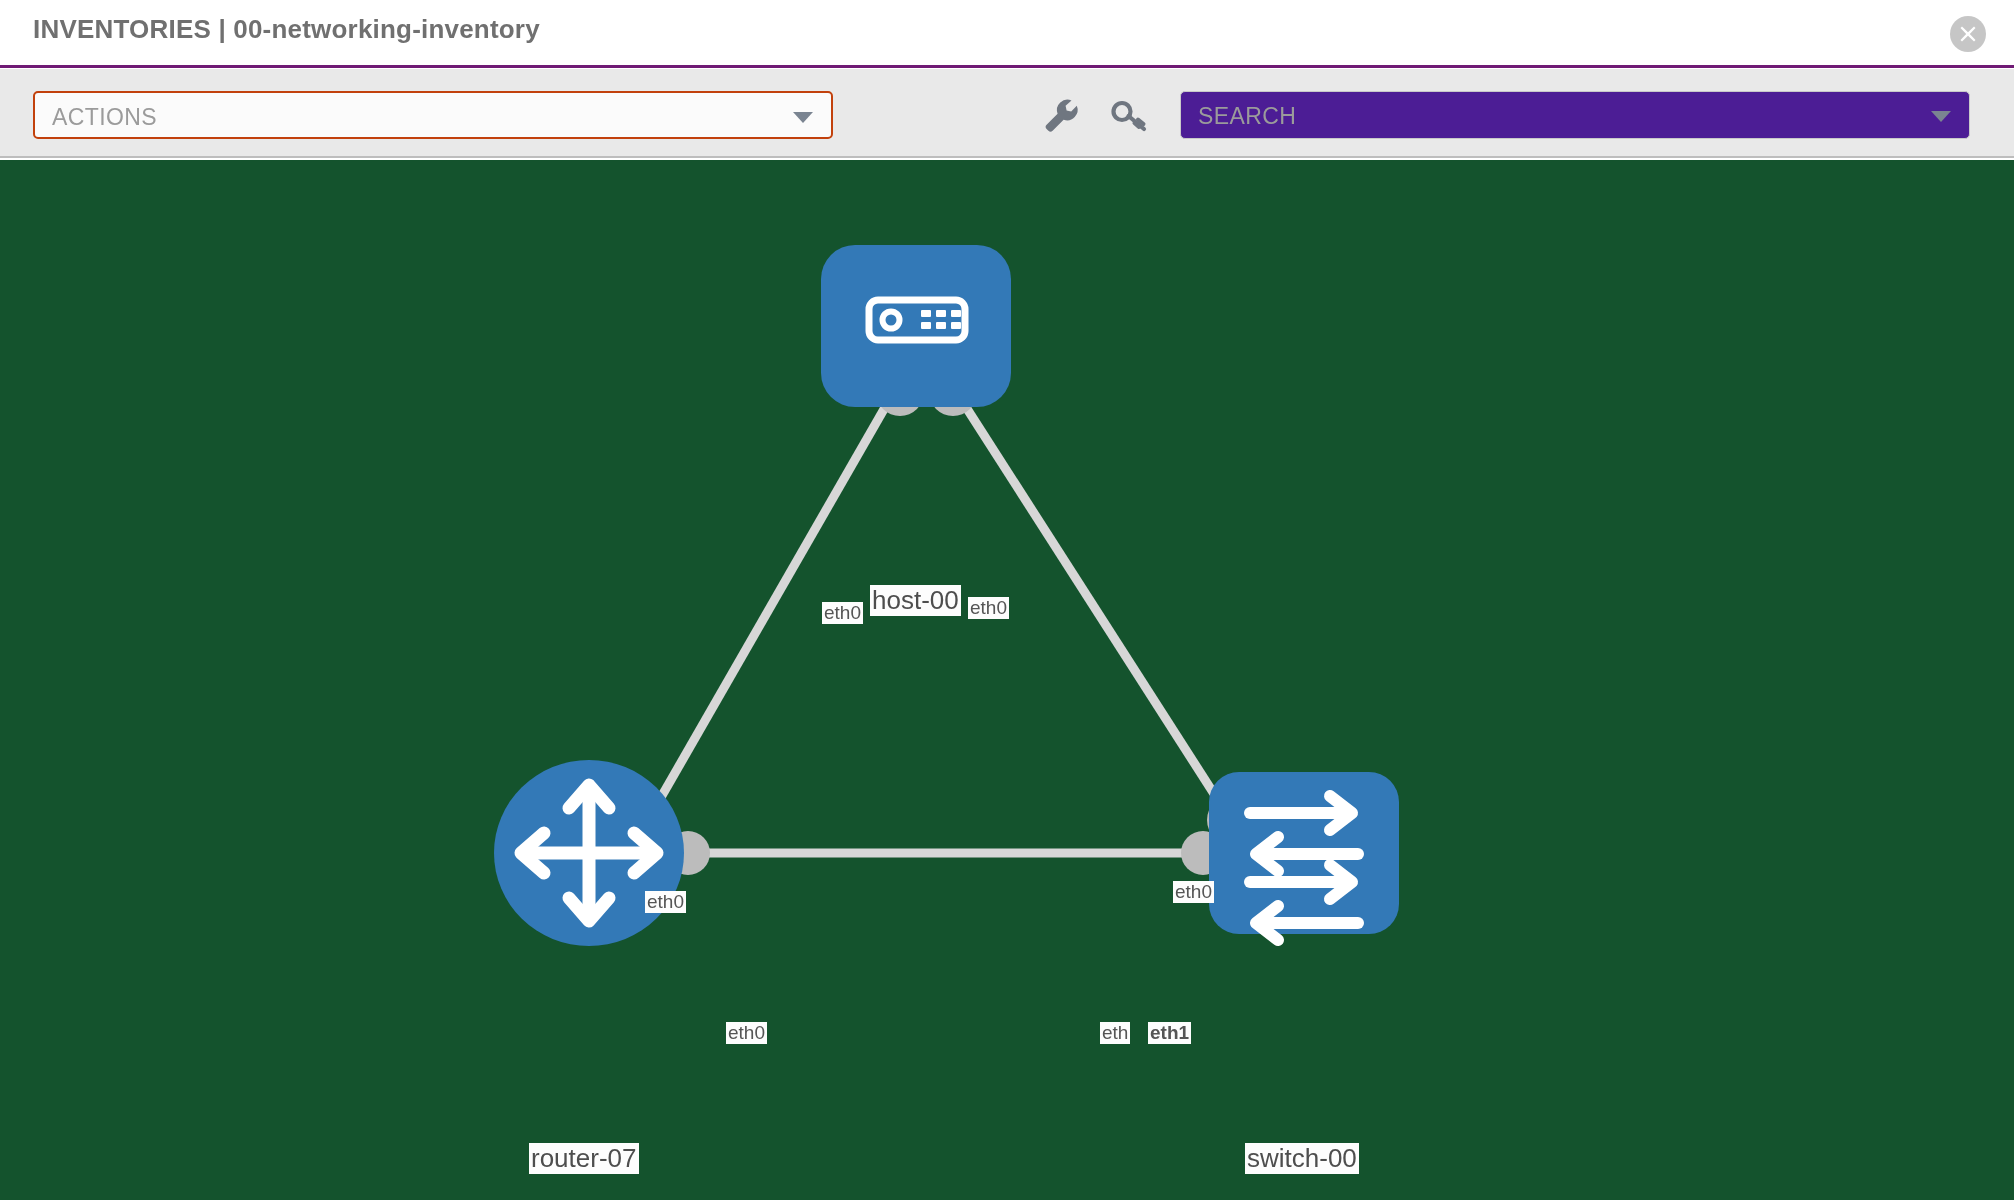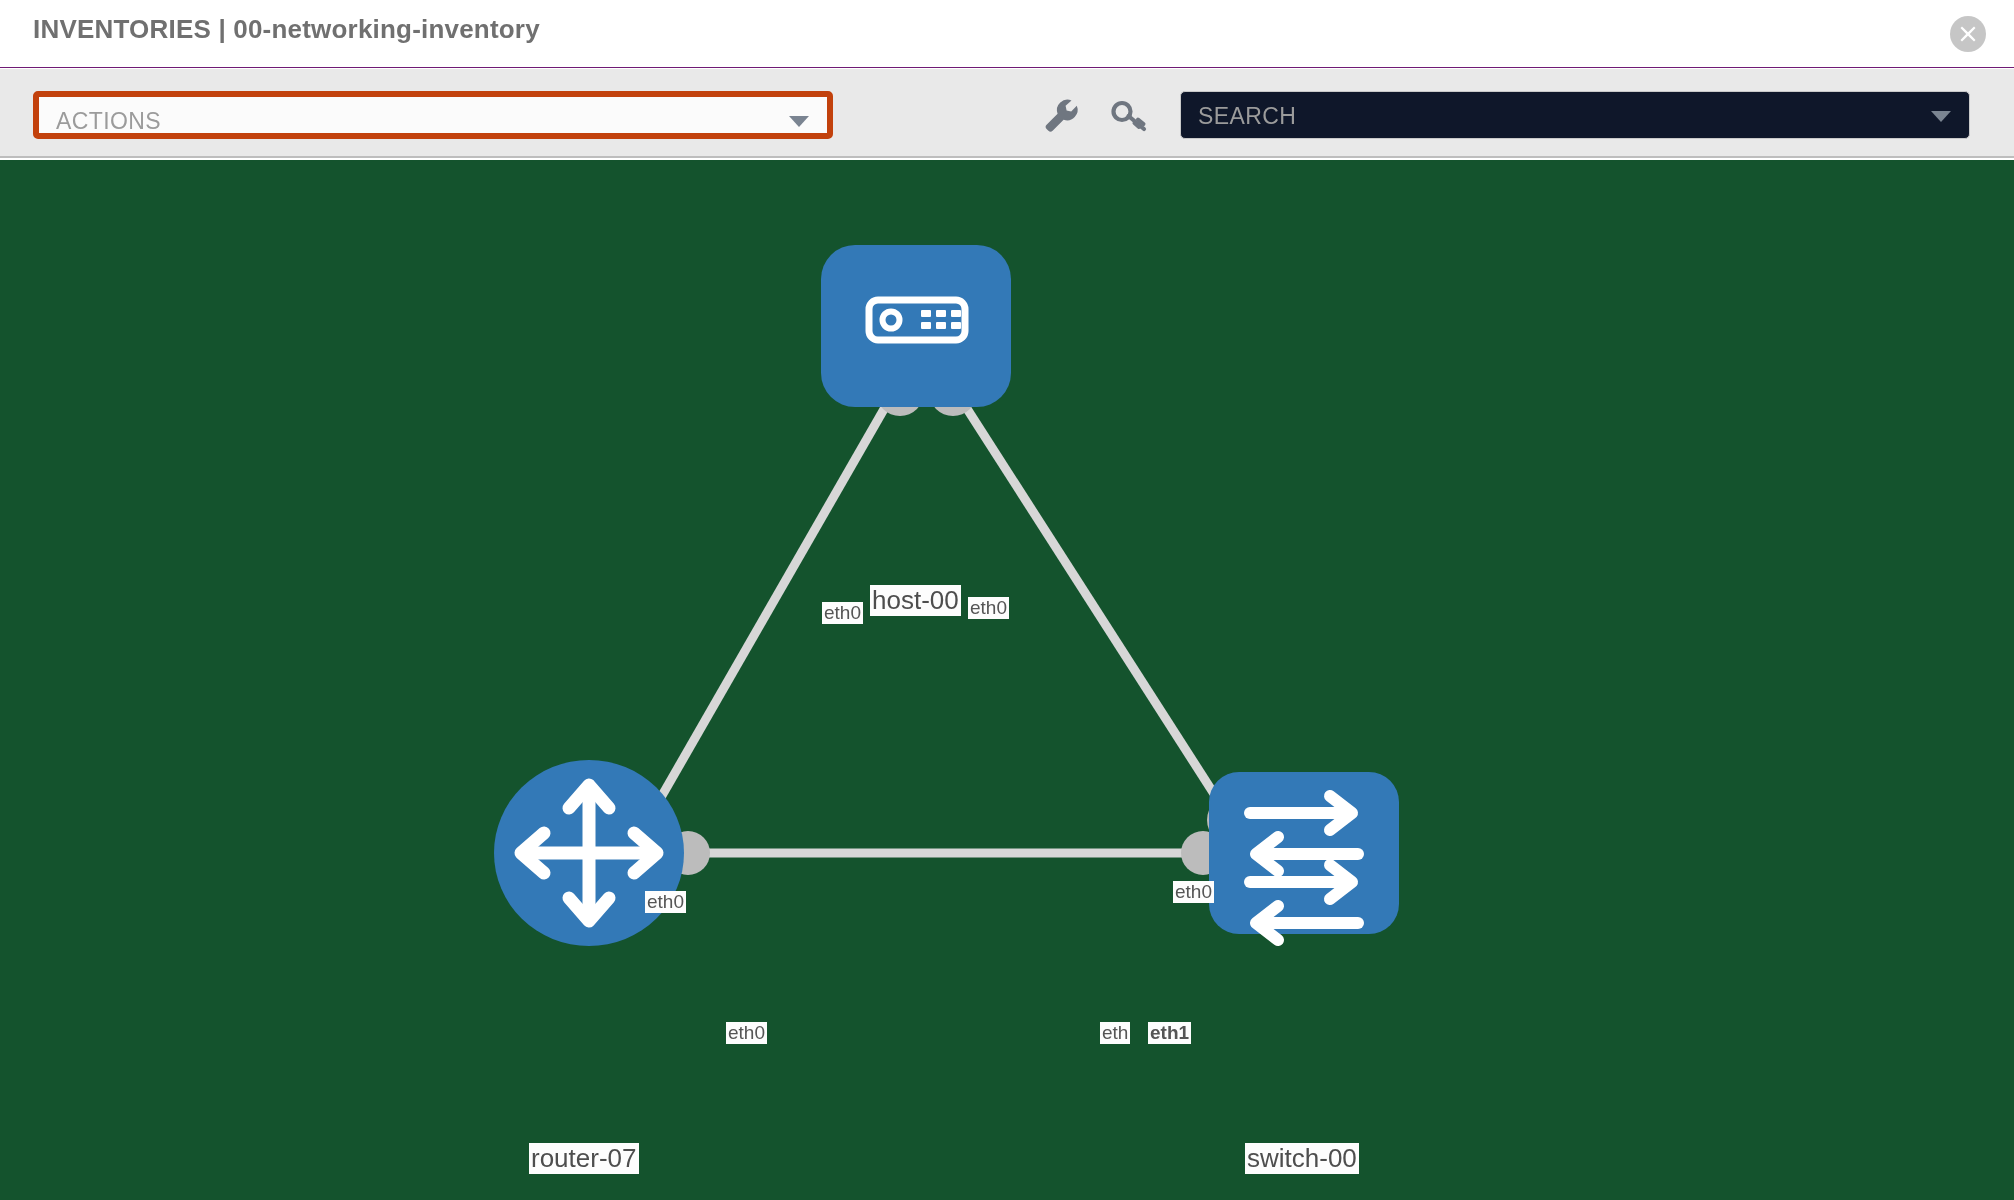--- a/index.html
+++ b/index.html
@@ -16,7 +16,7 @@
     position: absolute; left: 0; top: 0;
     width: 2014px; height: 68px;
     background: #ffffff;
-    border-bottom: 1px solid #701a75;
+    border-bottom: 3px solid #701a75;
   }
   .page-title {
     position: absolute; left: 33px; top: 14px;

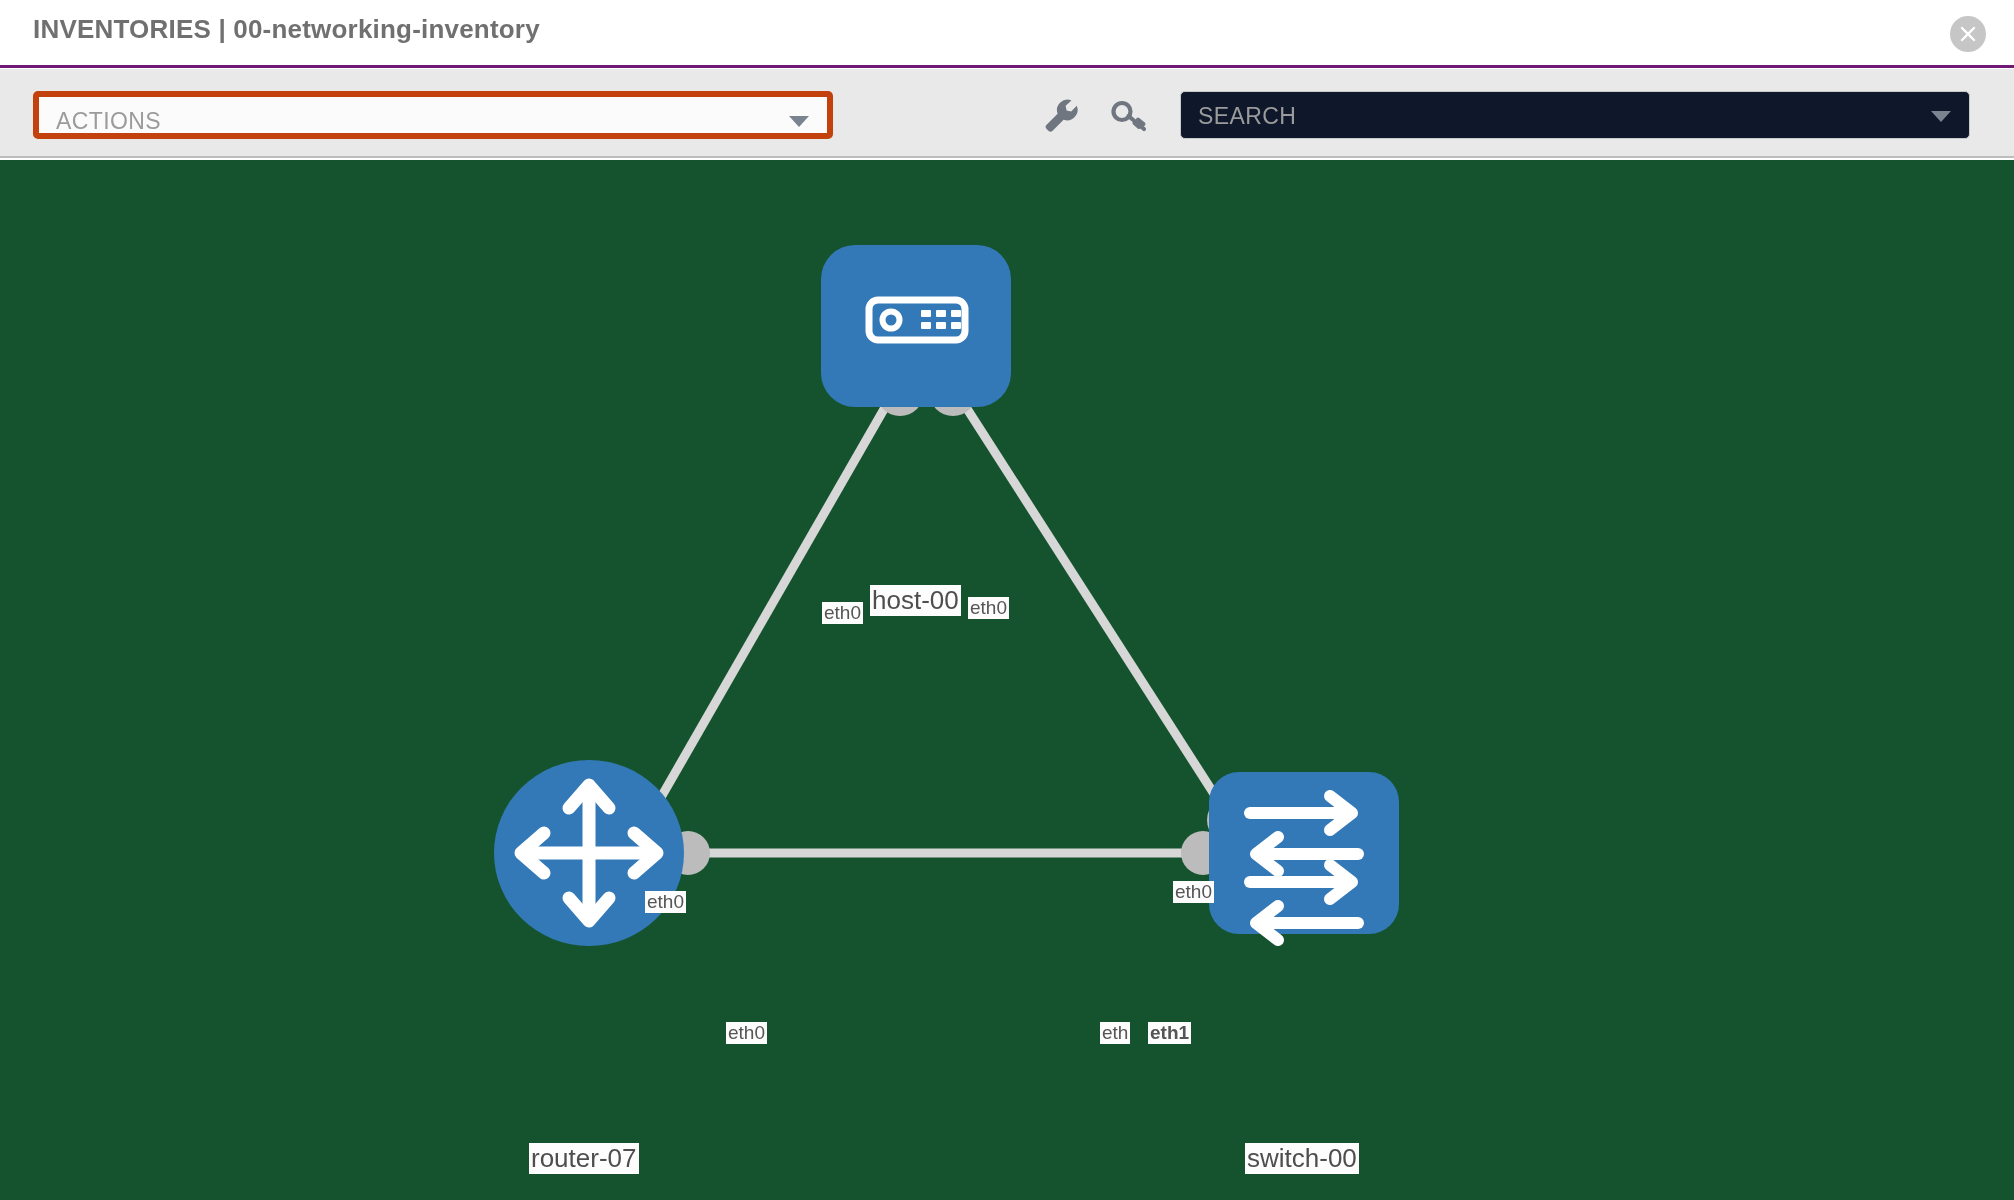--- a/index.html
+++ b/index.html
@@ -45,7 +45,7 @@
     position: absolute; left: 33px; top: 22px;
     width: 800px; height: 48px;
     background: #fbfbfb;
-    border: 6px solid #c2410c;
+    border: 2px solid #c2410c;
     border-radius: 5px;
   }
   .actions-label {

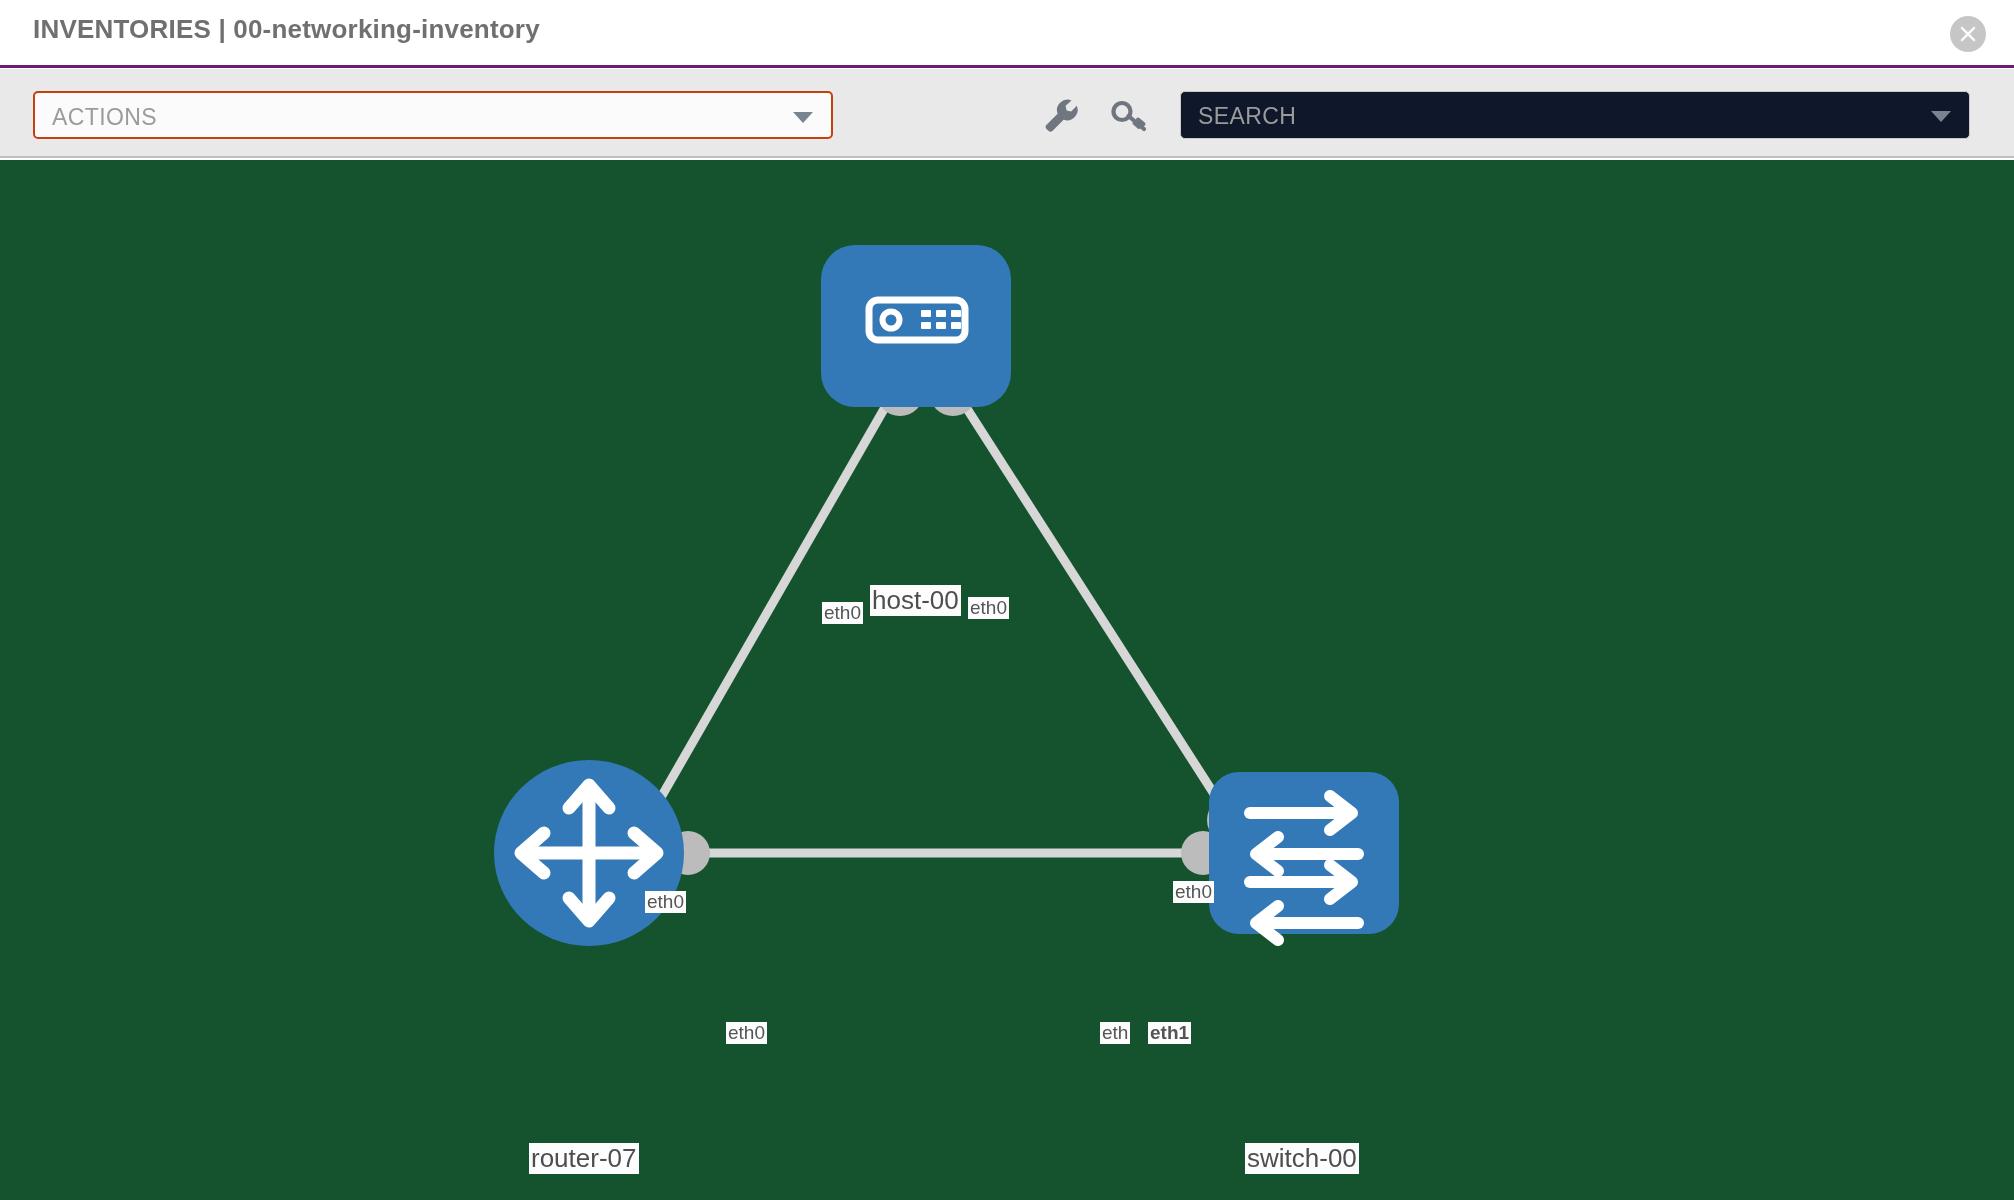--- a/index.html
+++ b/index.html
@@ -71,7 +71,7 @@
   .search-box {
     position: absolute; left: 1180px; top: 22px;
     width: 790px; height: 48px;
-    background: #0f172a;
+    background: #4c1d95;
     border: 1px solid #c9c9c9;
     border-radius: 5px;
   }

